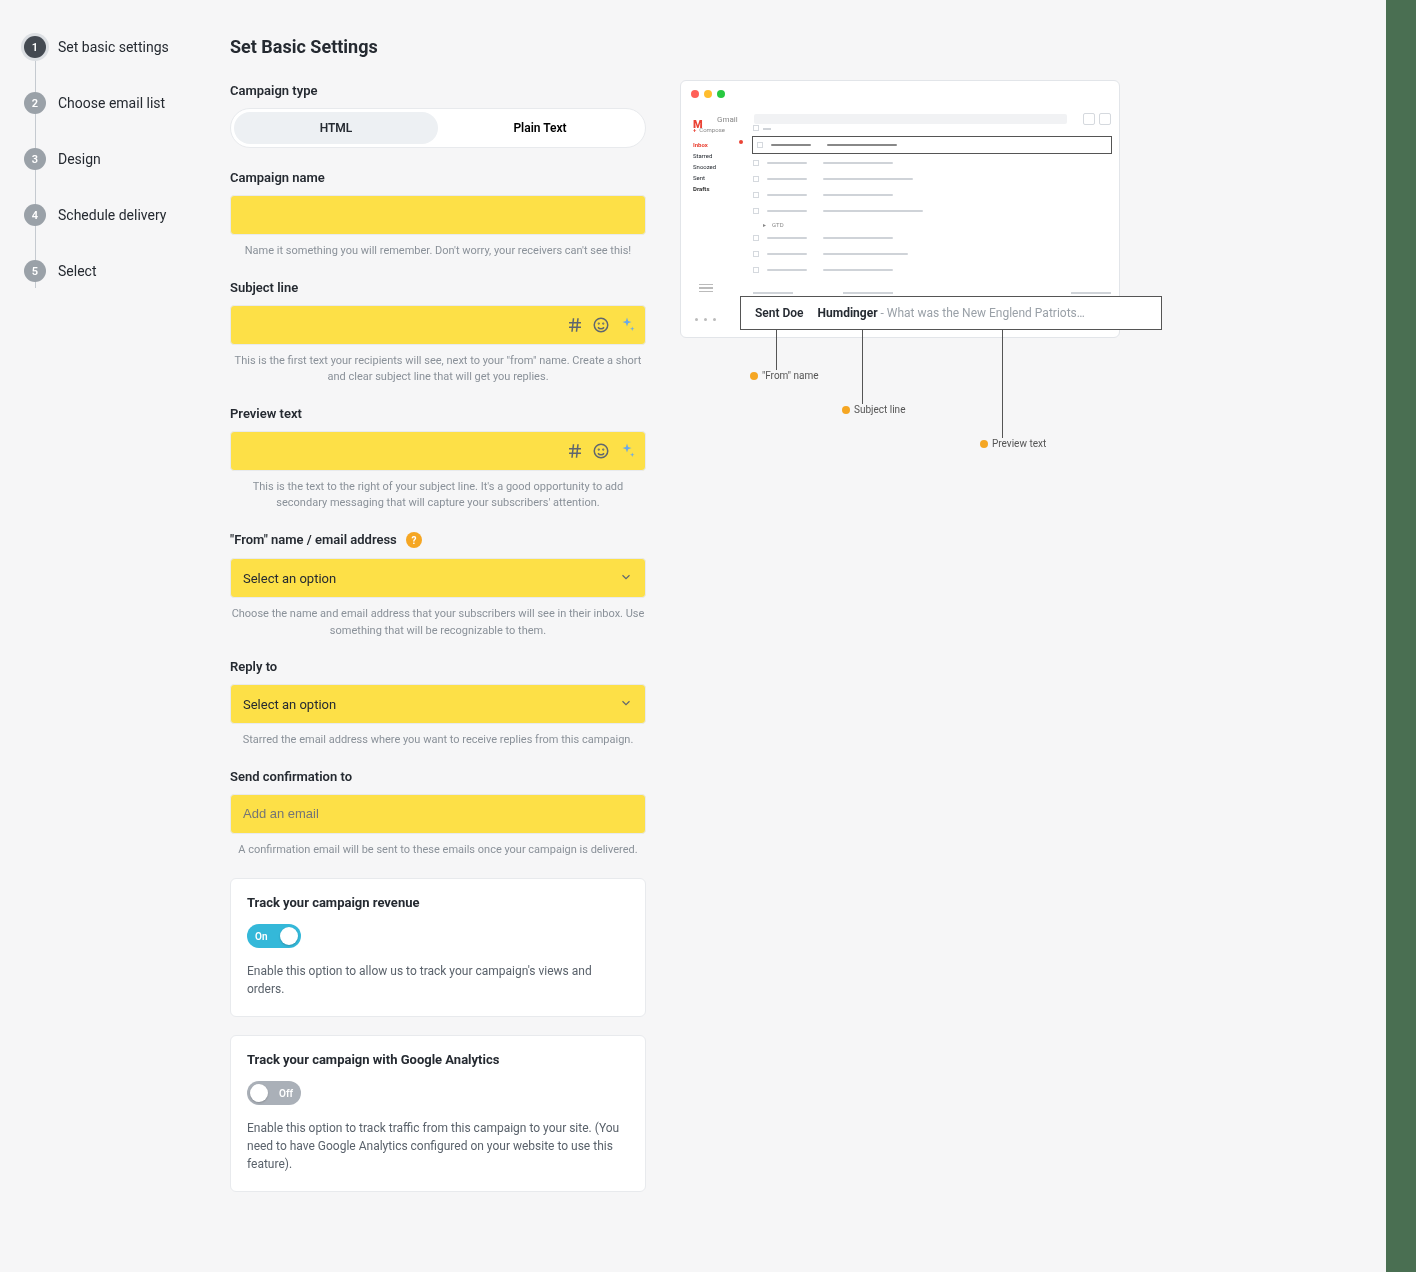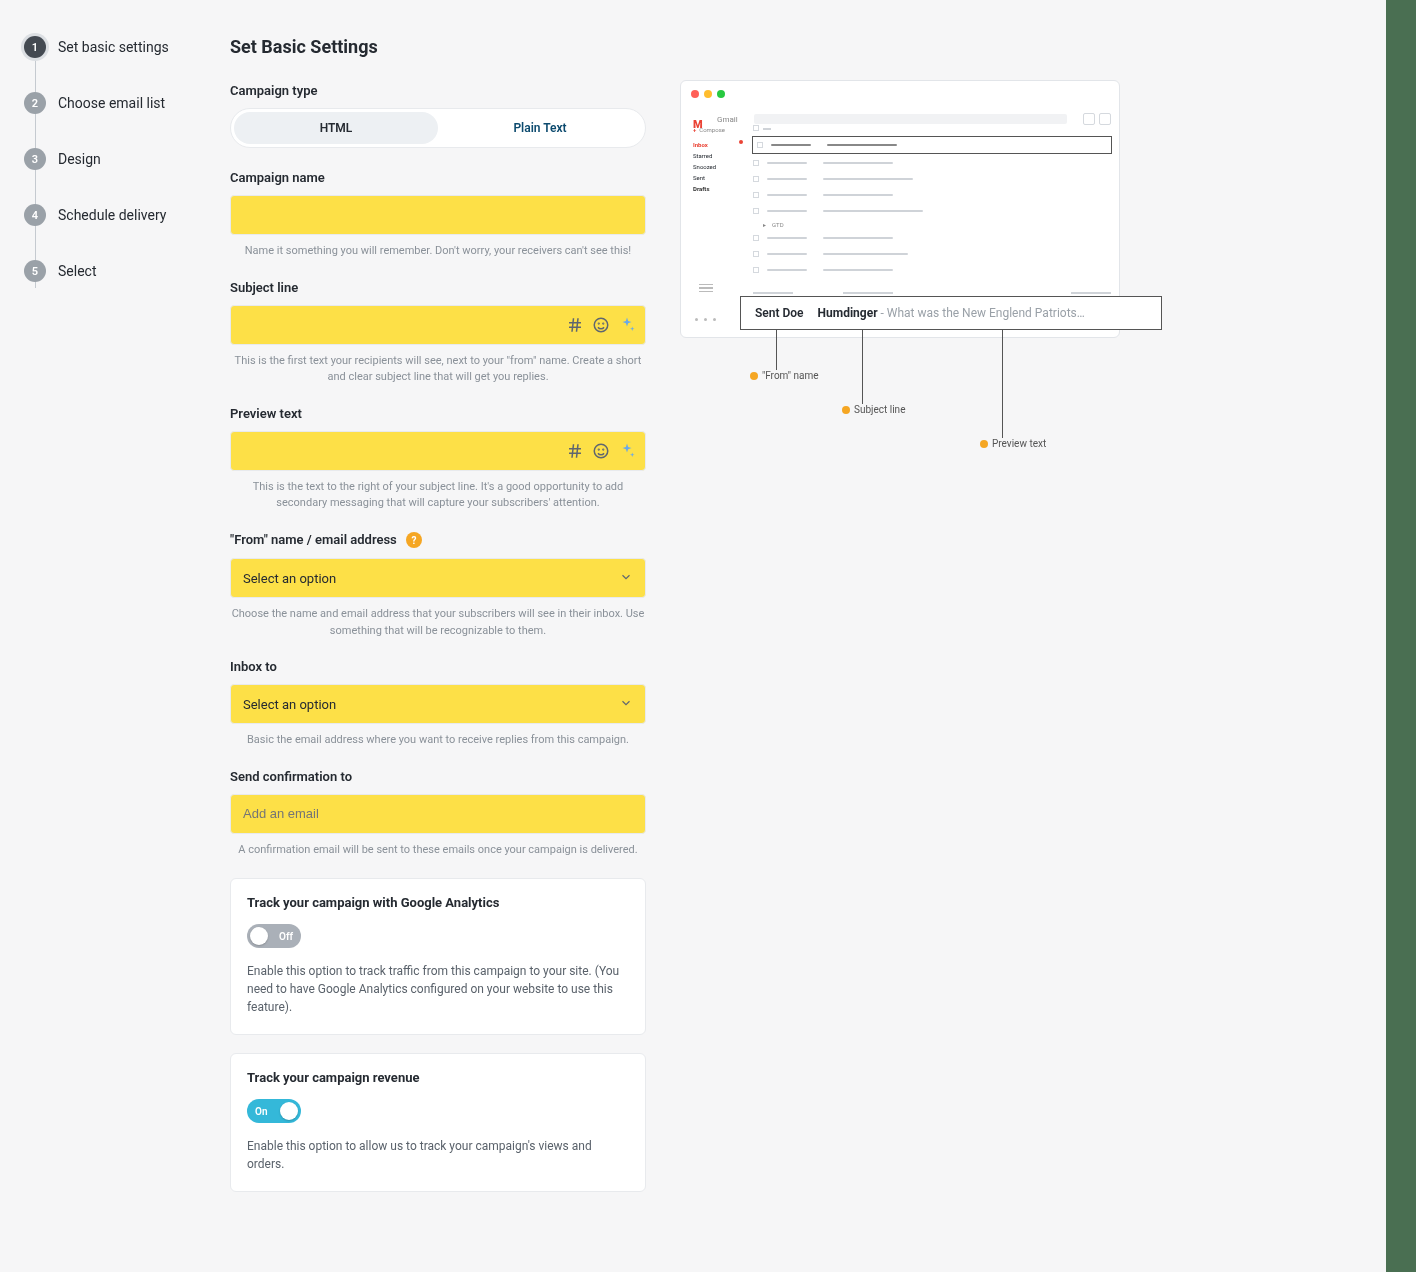--- a/index.html
+++ b/index.html
@@ -94,7 +94,7 @@
   padding: 9px 0;
   font-size: 12px;
   font-weight: 600;
-  color: #0c4a6e;
+  color: #000000;
   border-radius: 18px;
   cursor: pointer;
 }

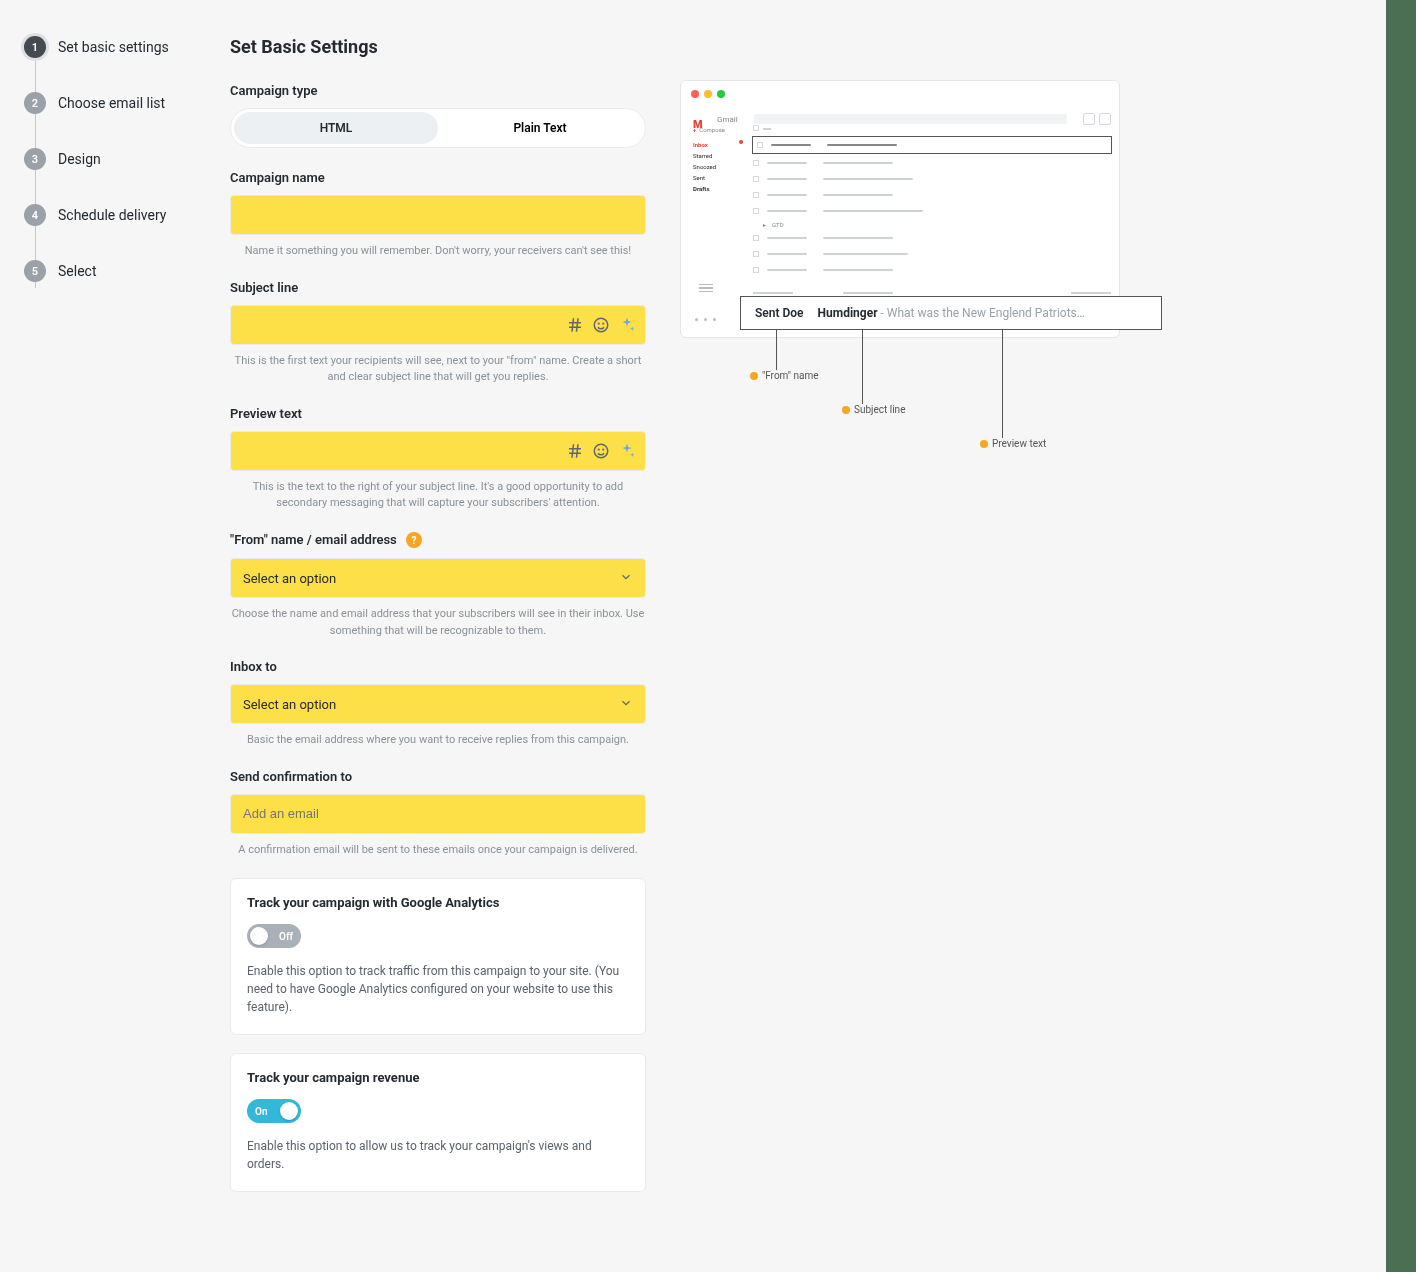--- a/index.html
+++ b/index.html
@@ -397,7 +397,7 @@
     </div>
     <div class="help">Choose the name and email address that your subscribers will see in their inbox. Use something that will be recognizable to them.</div>
 
-    <label class="field-label">Inbox to</label>
+    <label class="field-label">Reply to</label>
     <div class="select-box">
       <span class="sel-text">Select an option</span>
       <span class="chev"><svg viewBox="0 0 24 24" fill="none" stroke="#5f6670" stroke-width="2">

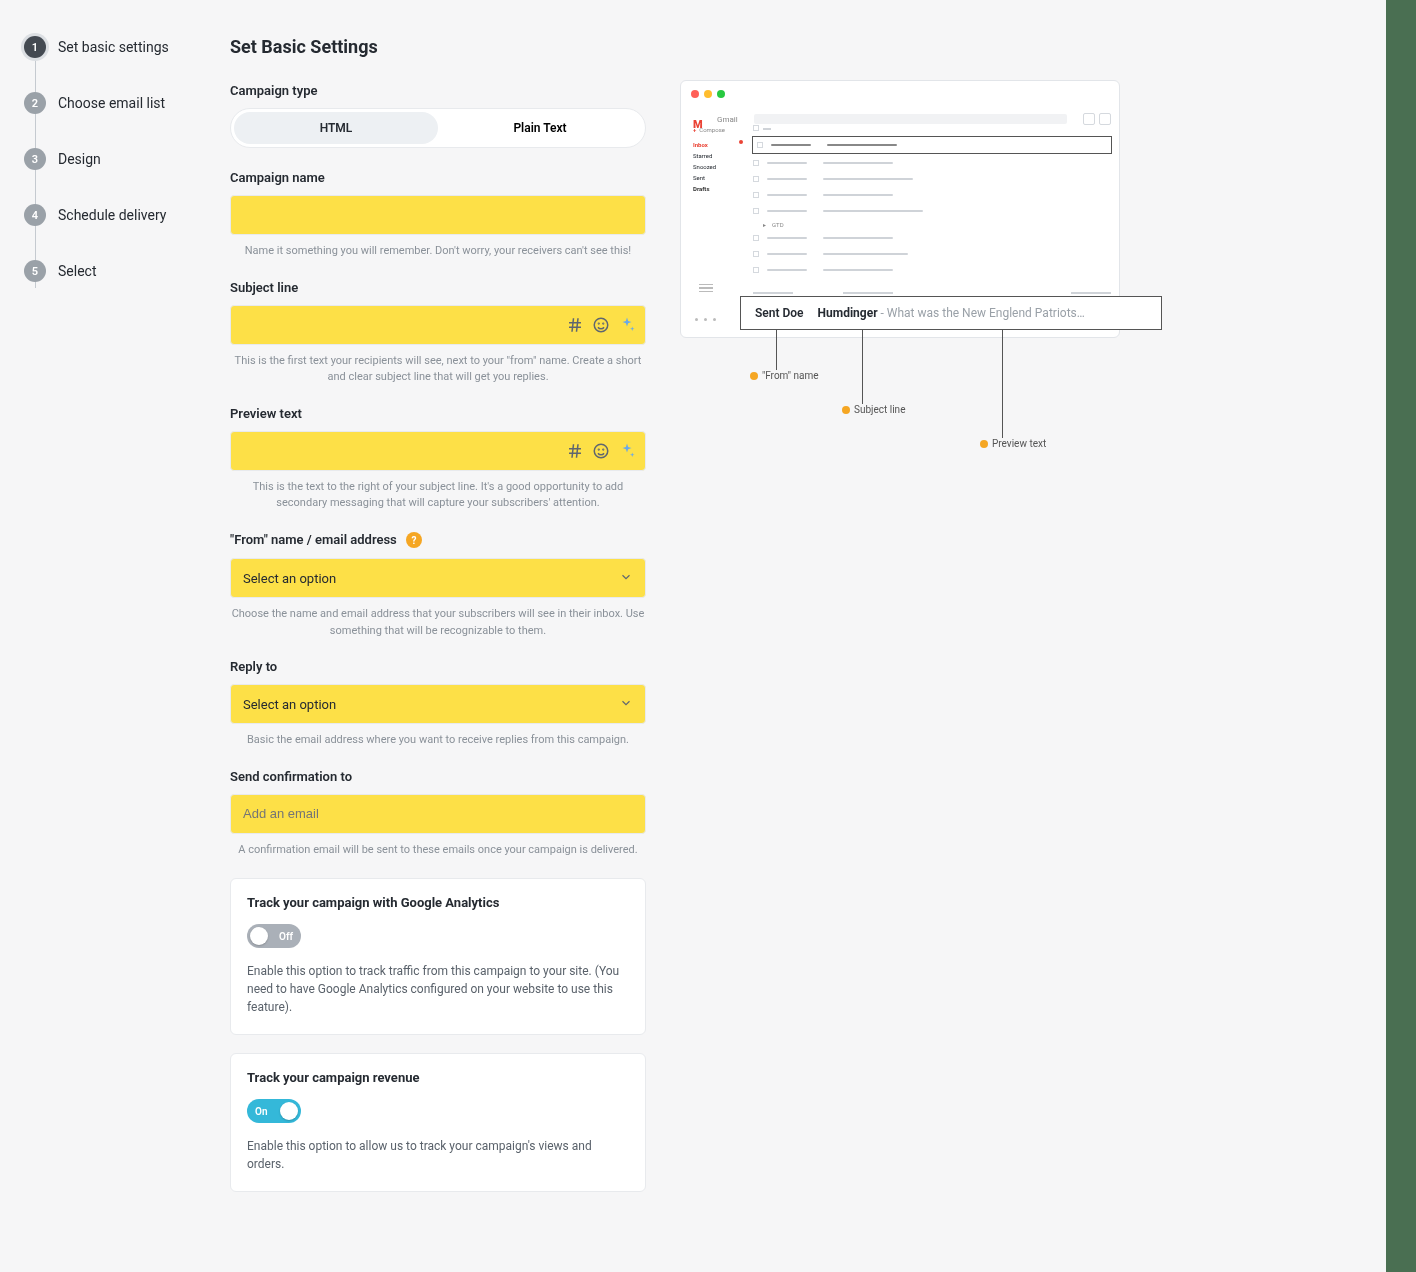--- a/index.html
+++ b/index.html
@@ -404,7 +404,7 @@
             <polyline points="6 9 12 15 18 9"></polyline>
           </svg></span>
     </div>
-    <div class="help">Basic the email address where you want to receive replies from this campaign.</div>
+    <div class="help">Starred the email address where you want to receive replies from this campaign.</div>
 
     <label class="field-label">Send confirmation to</label>
     <input class="text-input" type="text" placeholder="Add an email" style="">

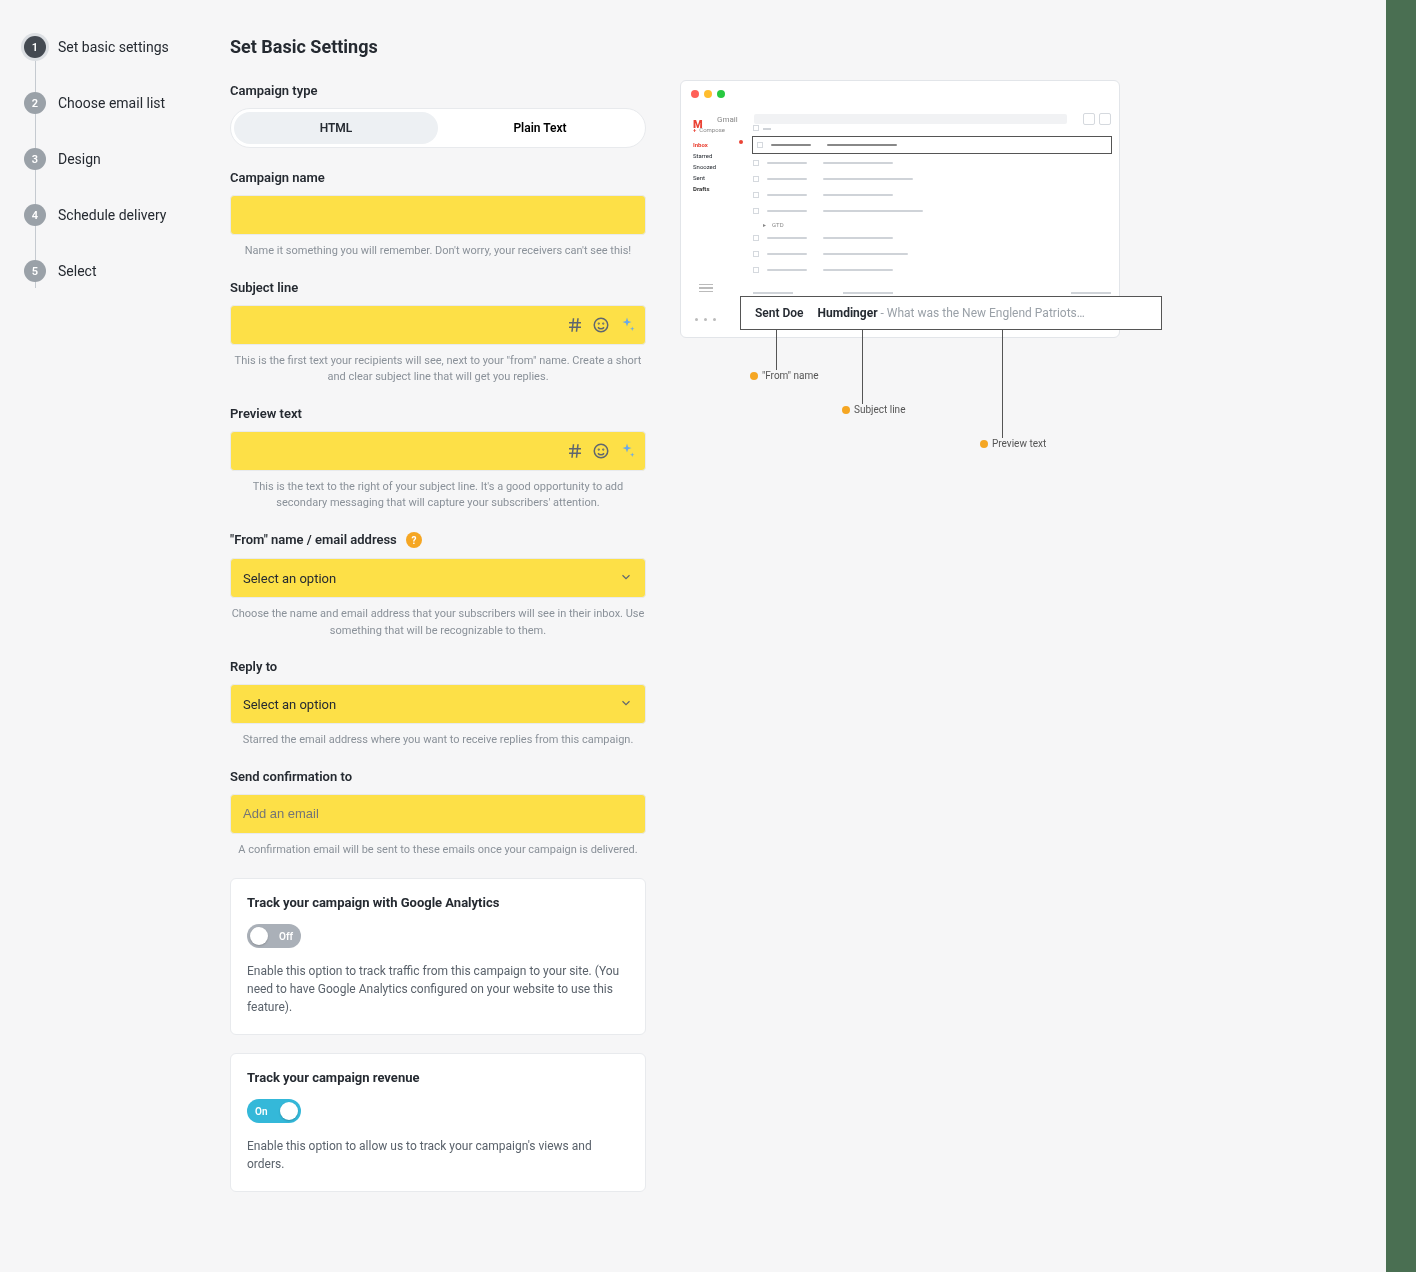--- a/index.html
+++ b/index.html
@@ -411,21 +411,21 @@
     <div class="help">A confirmation email will be sent to these emails once your campaign is delivered.</div>
 
     <div class="card">
+      <div class="card-title">Track your campaign revenue</div>
+      <div class="toggle on">
+        <div class="knob"></div>
+        <span class="tlabel">On</span>
+      </div>
+      <div class="card-desc">Enable this option to allow us to track your campaign's views and orders.</div>
+    </div>
+
+    <div class="card">
       <div class="card-title">Track your campaign with Google Analytics</div>
       <div class="toggle off">
         <div class="knob"></div>
         <span class="tlabel">Off</span>
       </div>
       <div class="card-desc">Enable this option to track traffic from this campaign to your site. (You need to have Google Analytics configured on your website to use this feature).</div>
-    </div>
-
-    <div class="card">
-      <div class="card-title">Track your campaign revenue</div>
-      <div class="toggle on">
-        <div class="knob"></div>
-        <span class="tlabel">On</span>
-      </div>
-      <div class="card-desc">Enable this option to allow us to track your campaign's views and orders.</div>
     </div>
   </div>
 

